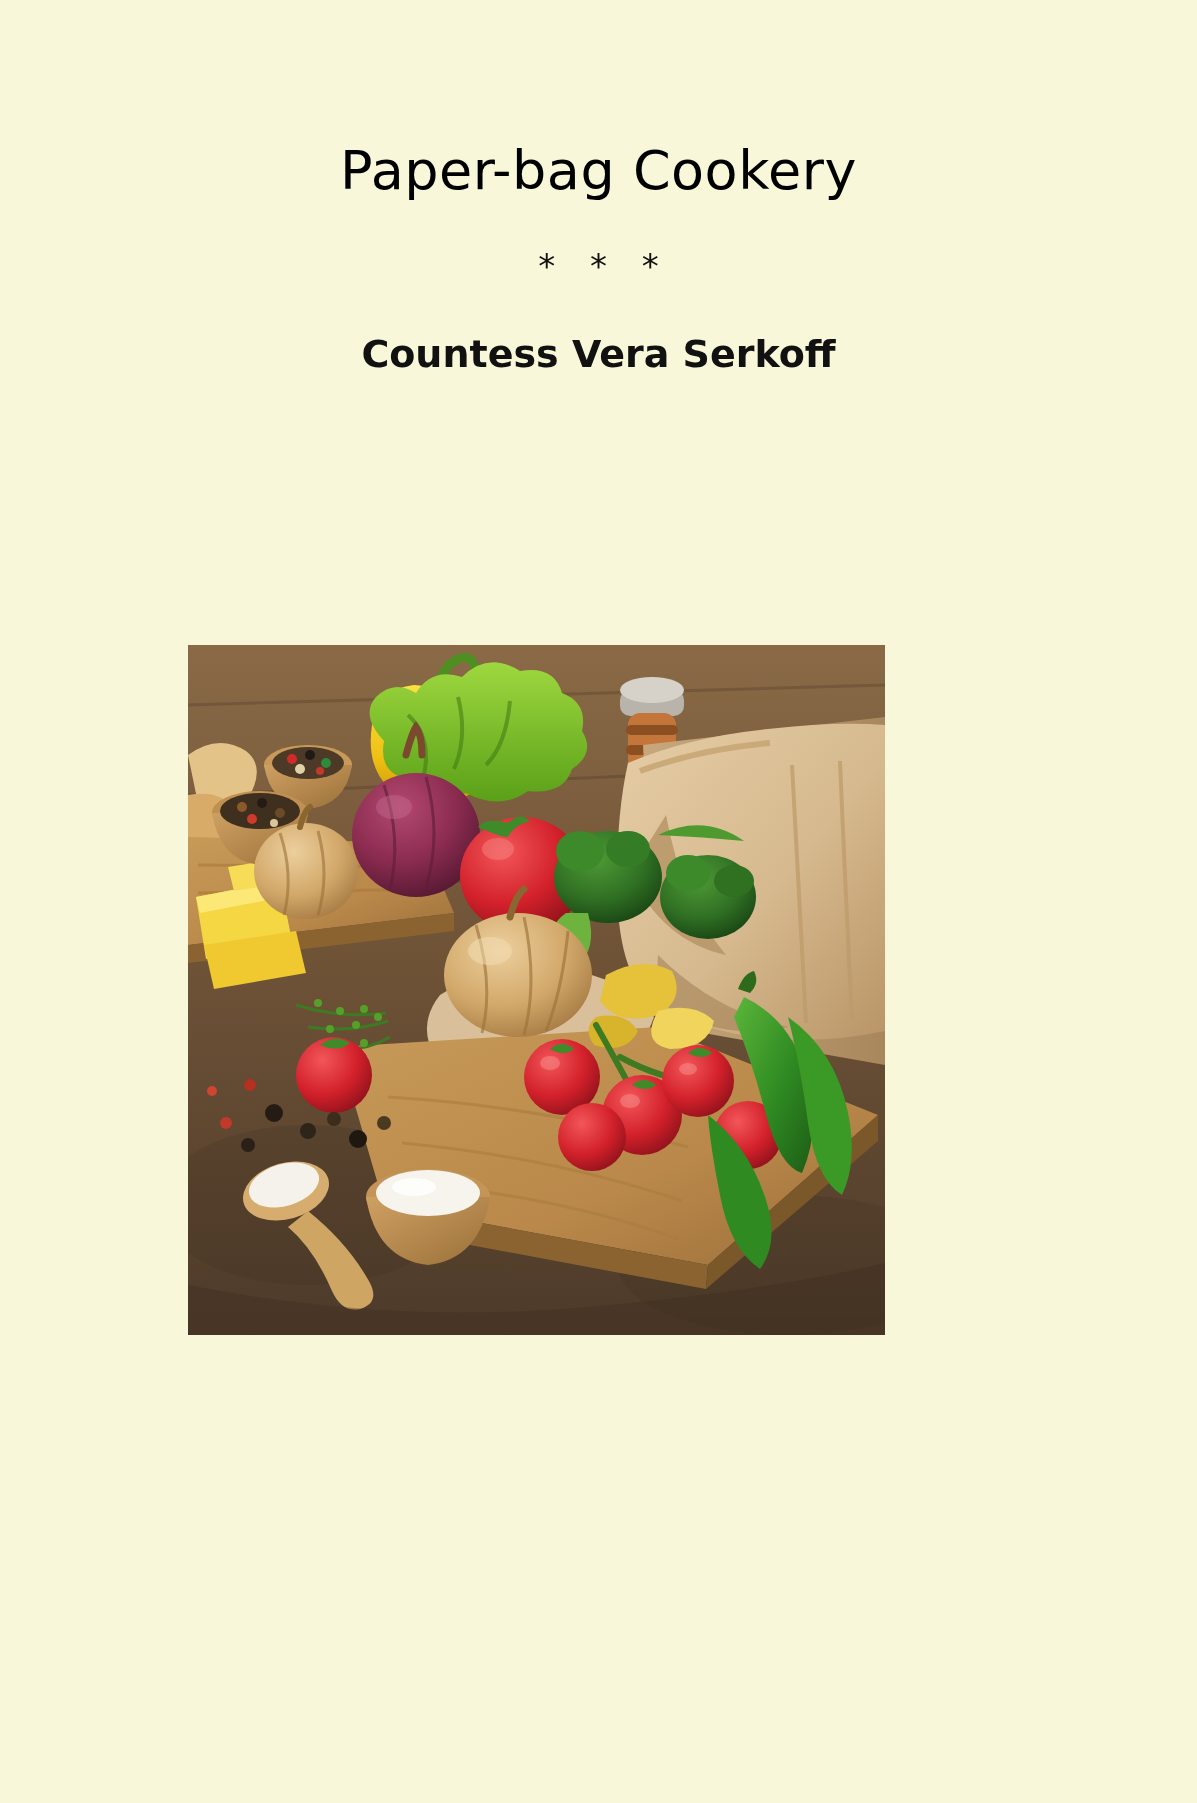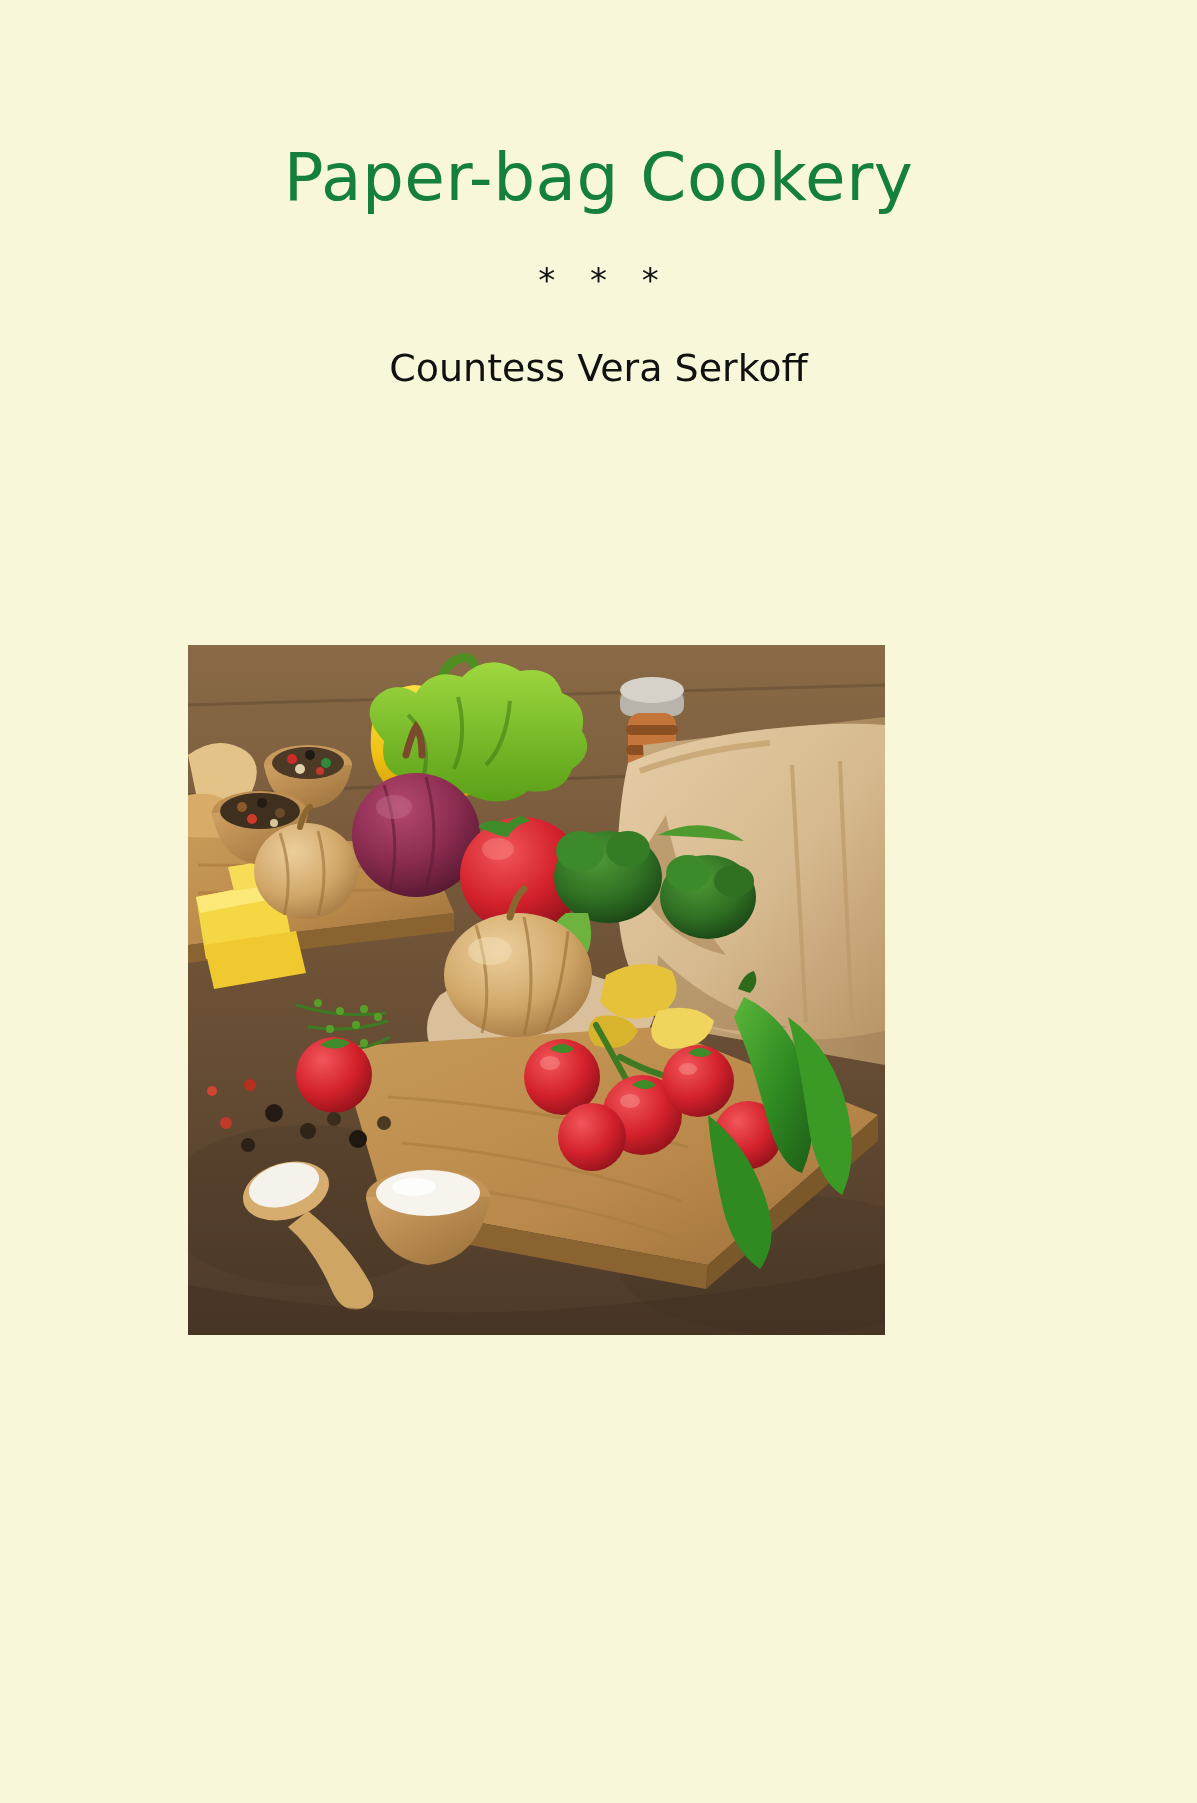--- a/index.html
+++ b/index.html
@@ -29,10 +29,10 @@
     text-align: center;
   }
   .book-title {
-    font-size: 66px;
+    font-size: 54px;
     font-weight: 400;
     letter-spacing: 0.5px;
-    color: #15803d;
+    color: #000000;
     margin: 0;
     line-height: 1.15;
   }

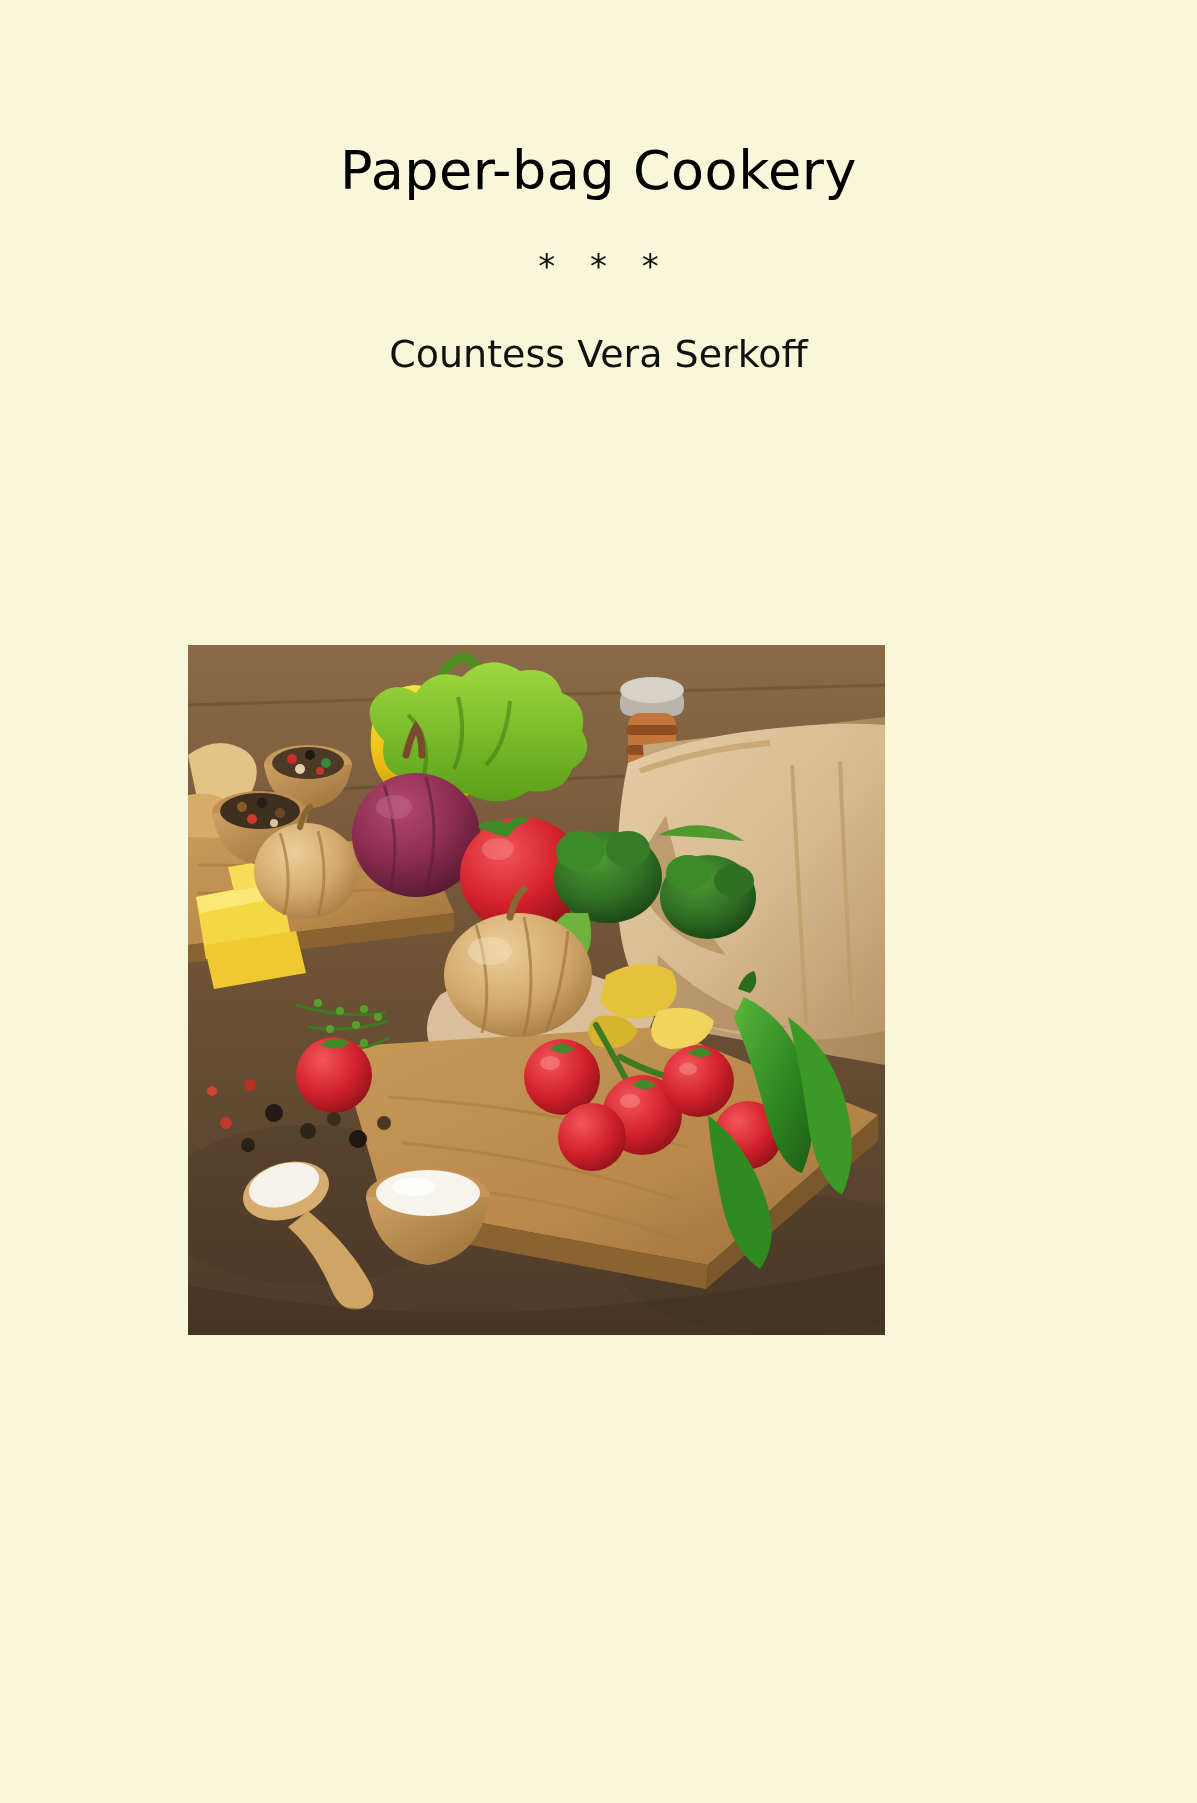--- a/index.html
+++ b/index.html
@@ -46,7 +46,7 @@
   .author {
     margin-top: 46px;
     font-size: 38px;
-    font-weight: 400;
+    font-weight: 700;
     color: #111111;
   }
   .cover-figure {

